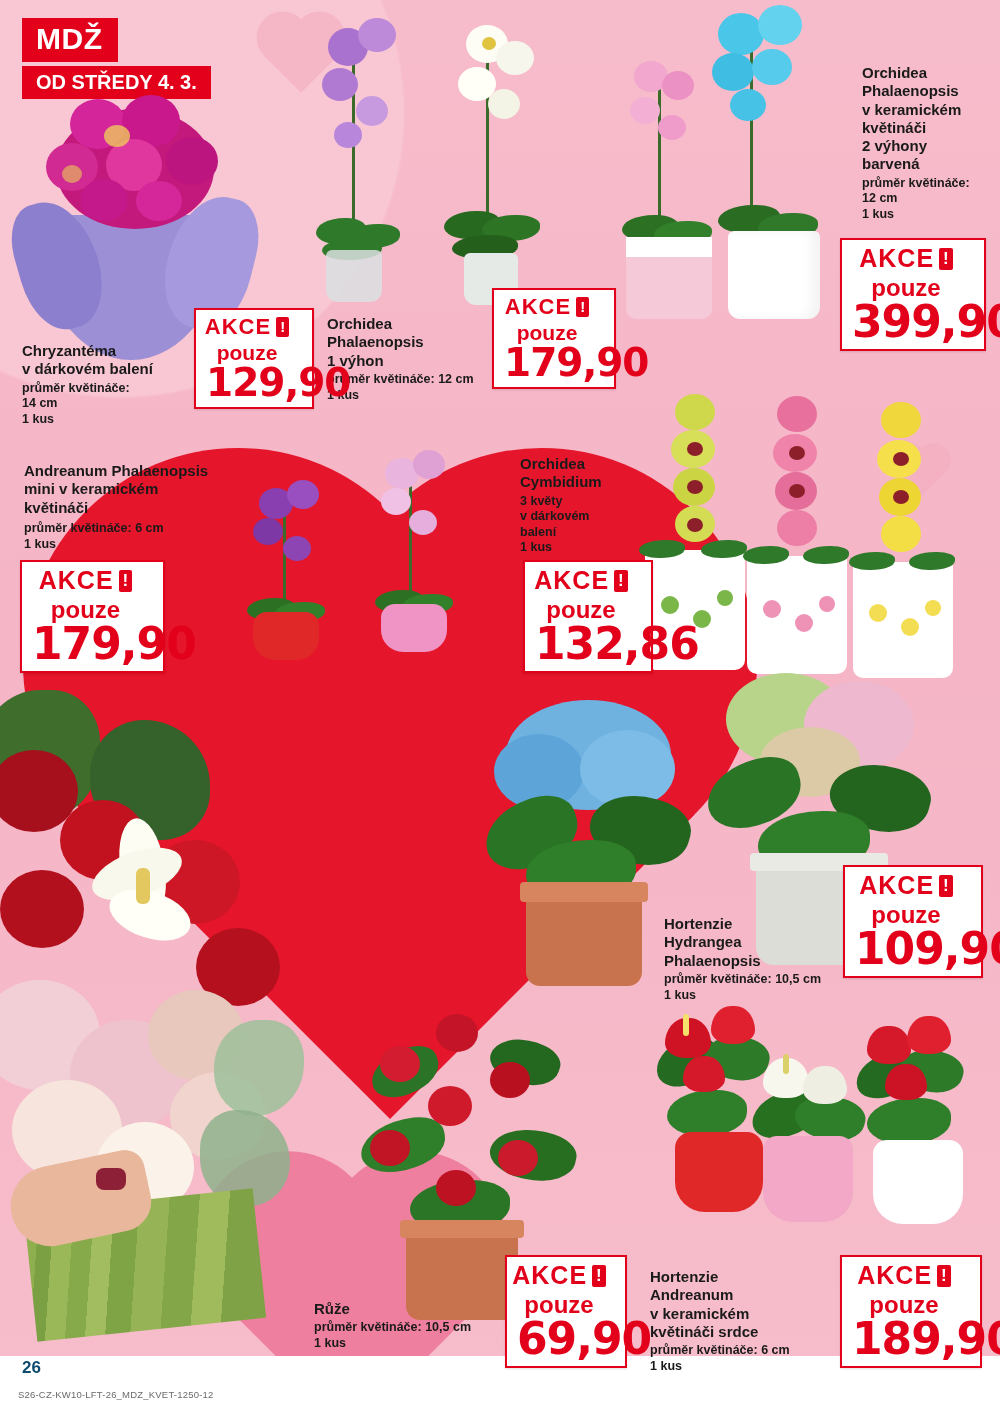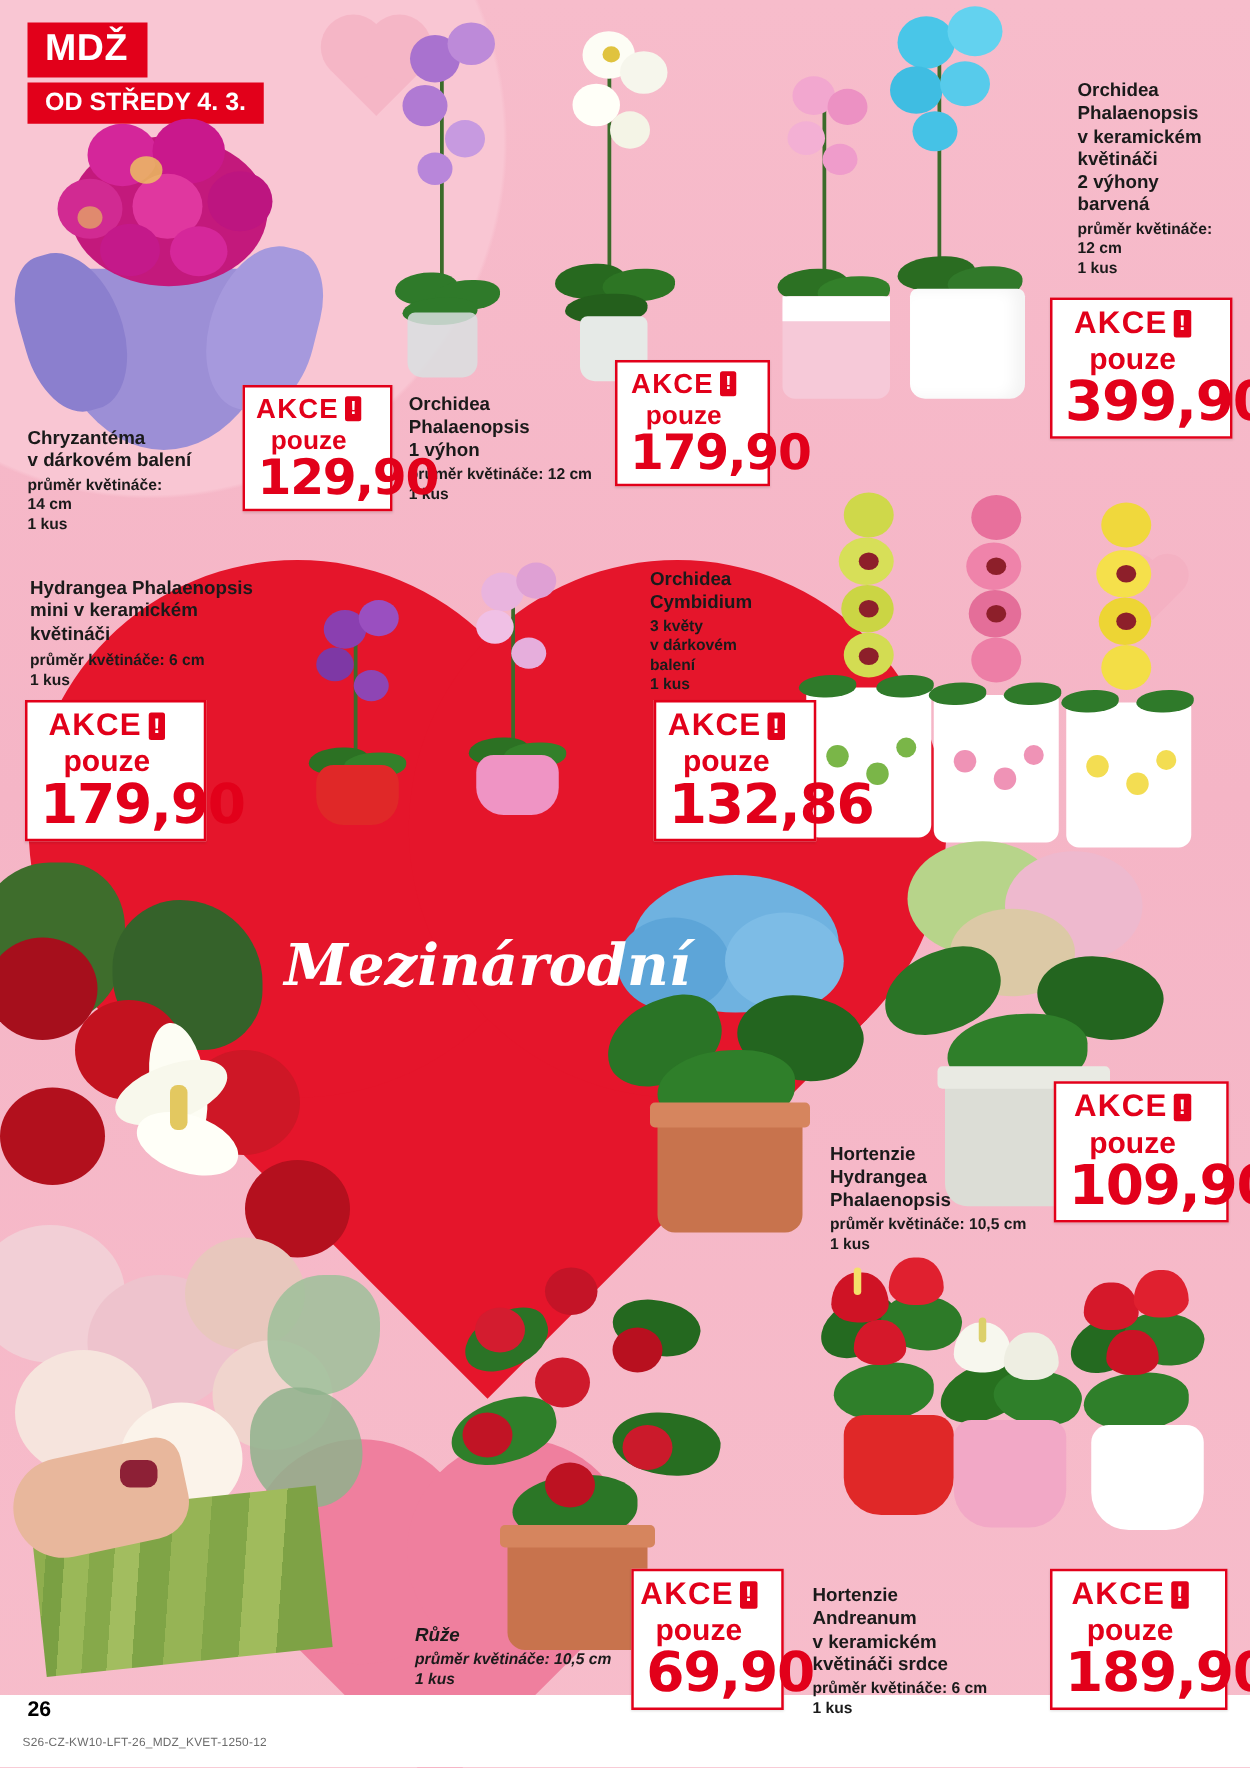--- a/index.html
+++ b/index.html
@@ -485,7 +485,7 @@
 </div>
 
 <div class="cap" style="left:24px; top:462px; width:210px;">
-  <div class="name">Hydrangea Phalaenopsis</div>
+  <div class="name">Andreanum Phalaenopsis</div>
   <div class="name">mini v keramickém</div>
   <div class="name">květináči</div>
   <div class="detail" style="margin-top:4px;">průměr květináče: 6 cm</div>

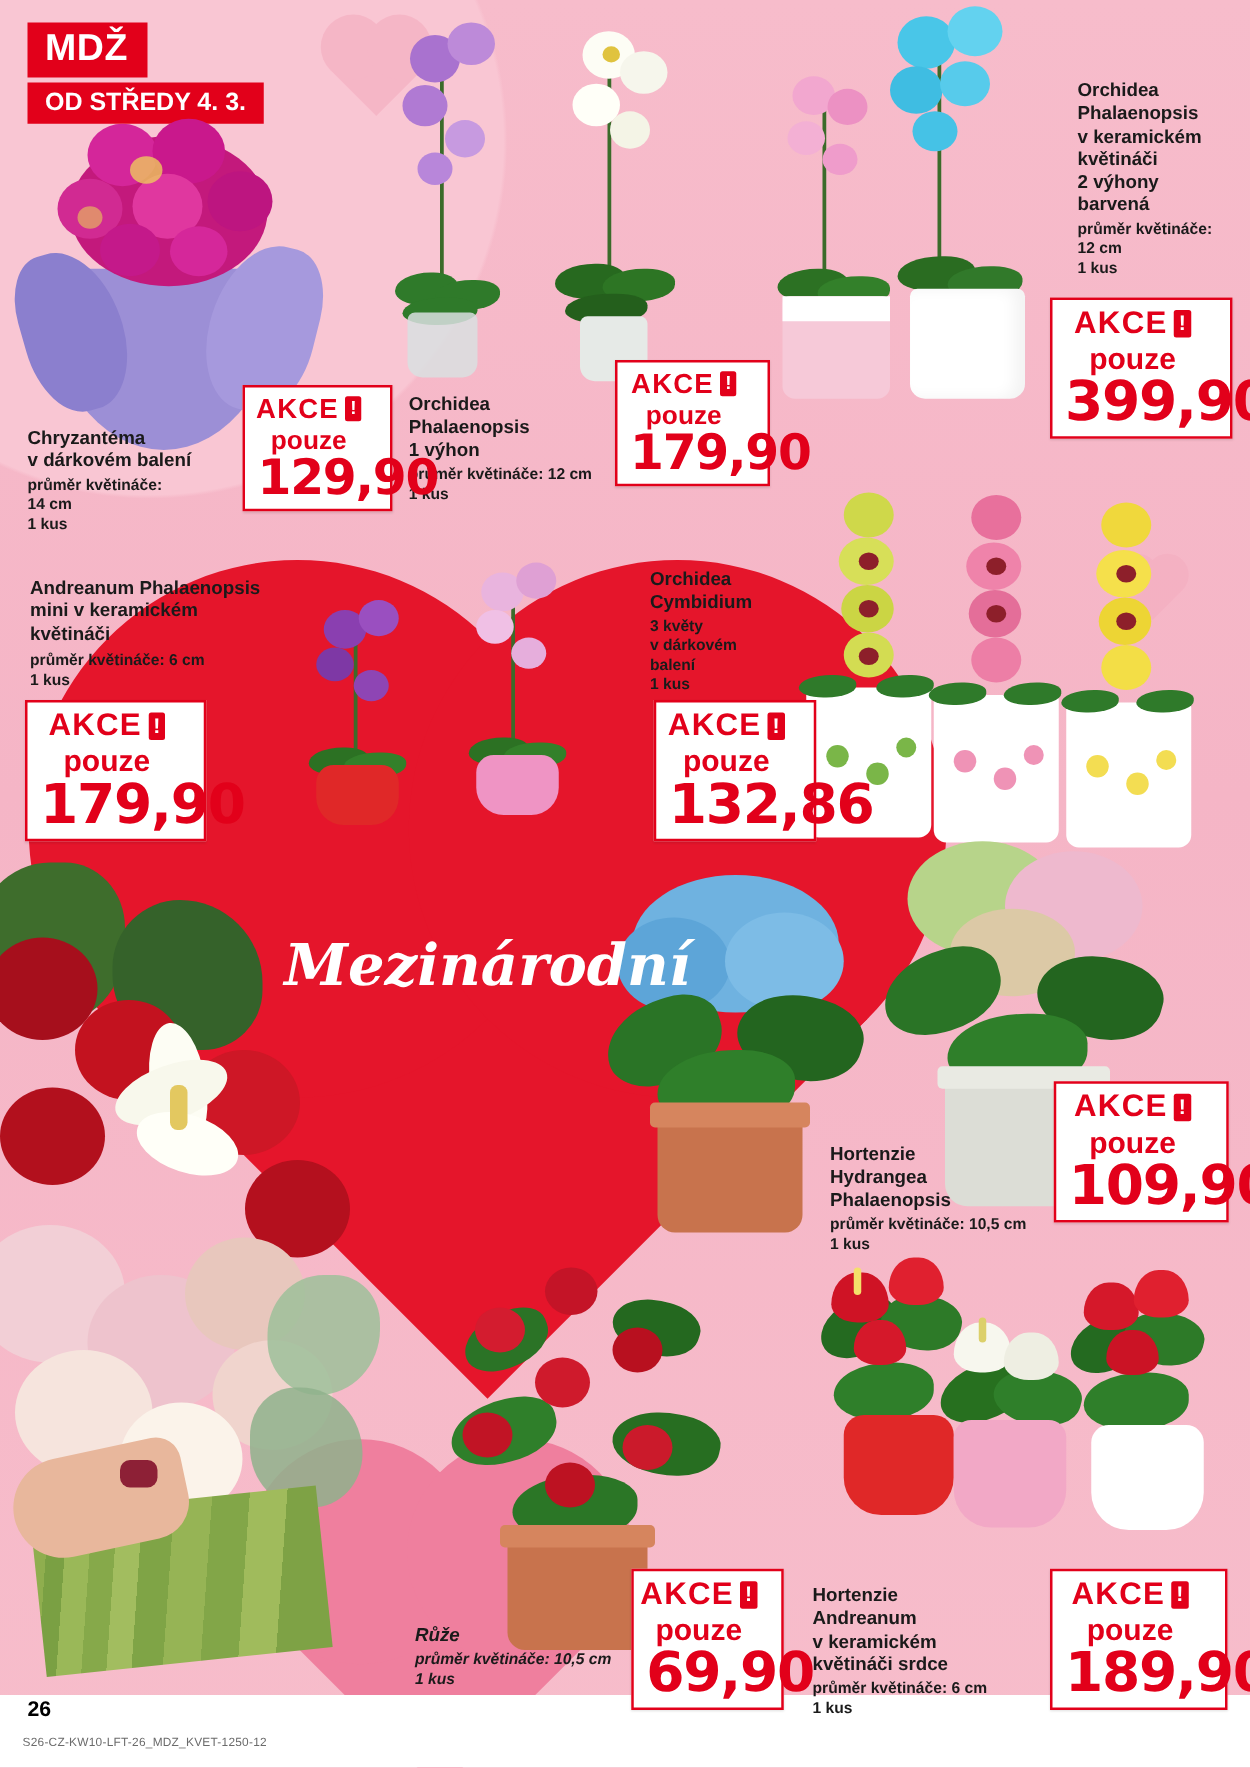--- a/index.html
+++ b/index.html
@@ -218,7 +218,6 @@
 
 <div class="big-heart"></div>
 <div class="heart-text">
-  <div class="line1">Mezinárodní</div>
 </div>
 
 <div class="pink-heart"></div>

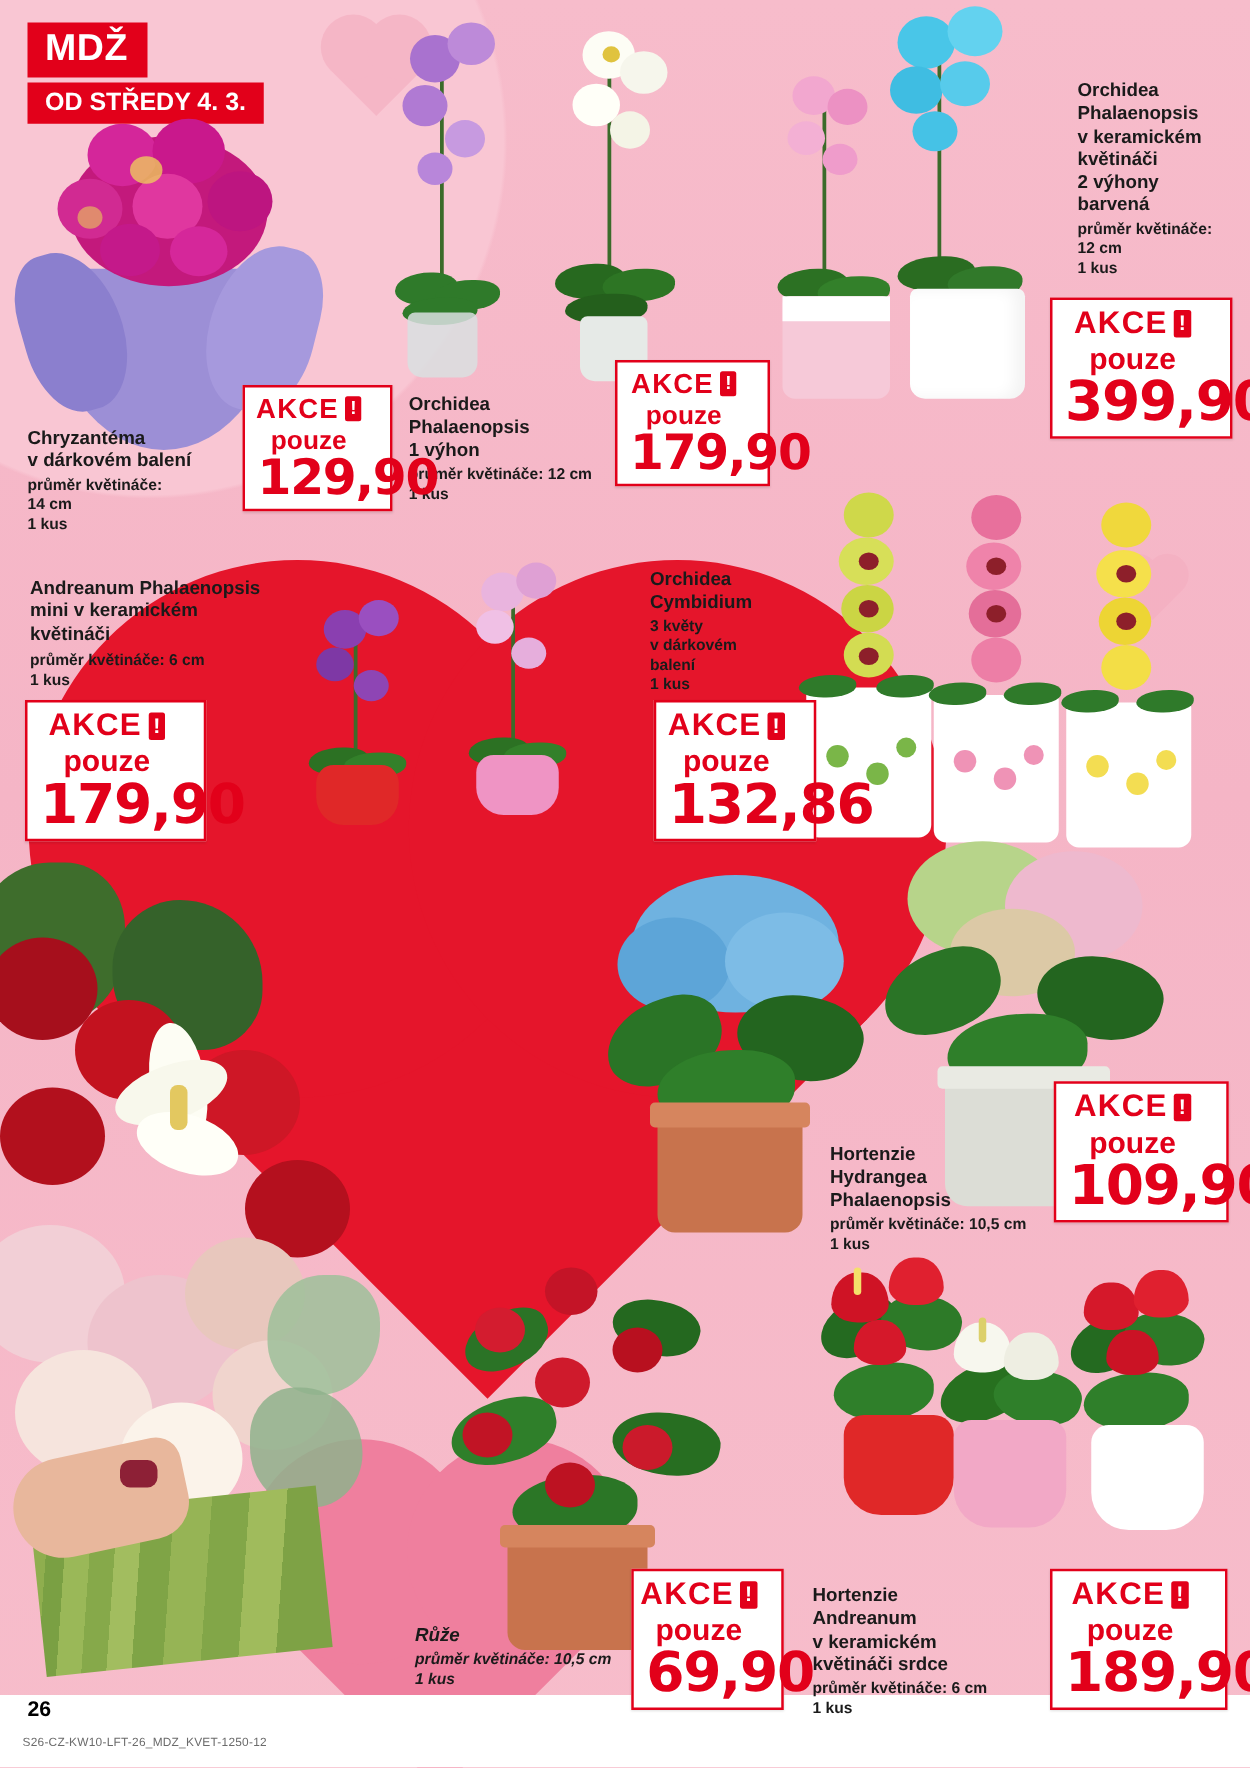--- a/index.html
+++ b/index.html
@@ -508,7 +508,7 @@
   <div class="detail" style="margin-top:0;">1 kus</div>
 </div>
 
-<div class="cap" style="left:332px; top:1300px; width:190px;font-style:italic;">
+<div class="cap" style="left:314px; top:1300px; width:190px;">
   <div class="name">Růže</div>
   <div class="detail">průměr květináče: 10,5 cm</div>
   <div class="detail" style="margin-top:0;">1 kus</div>

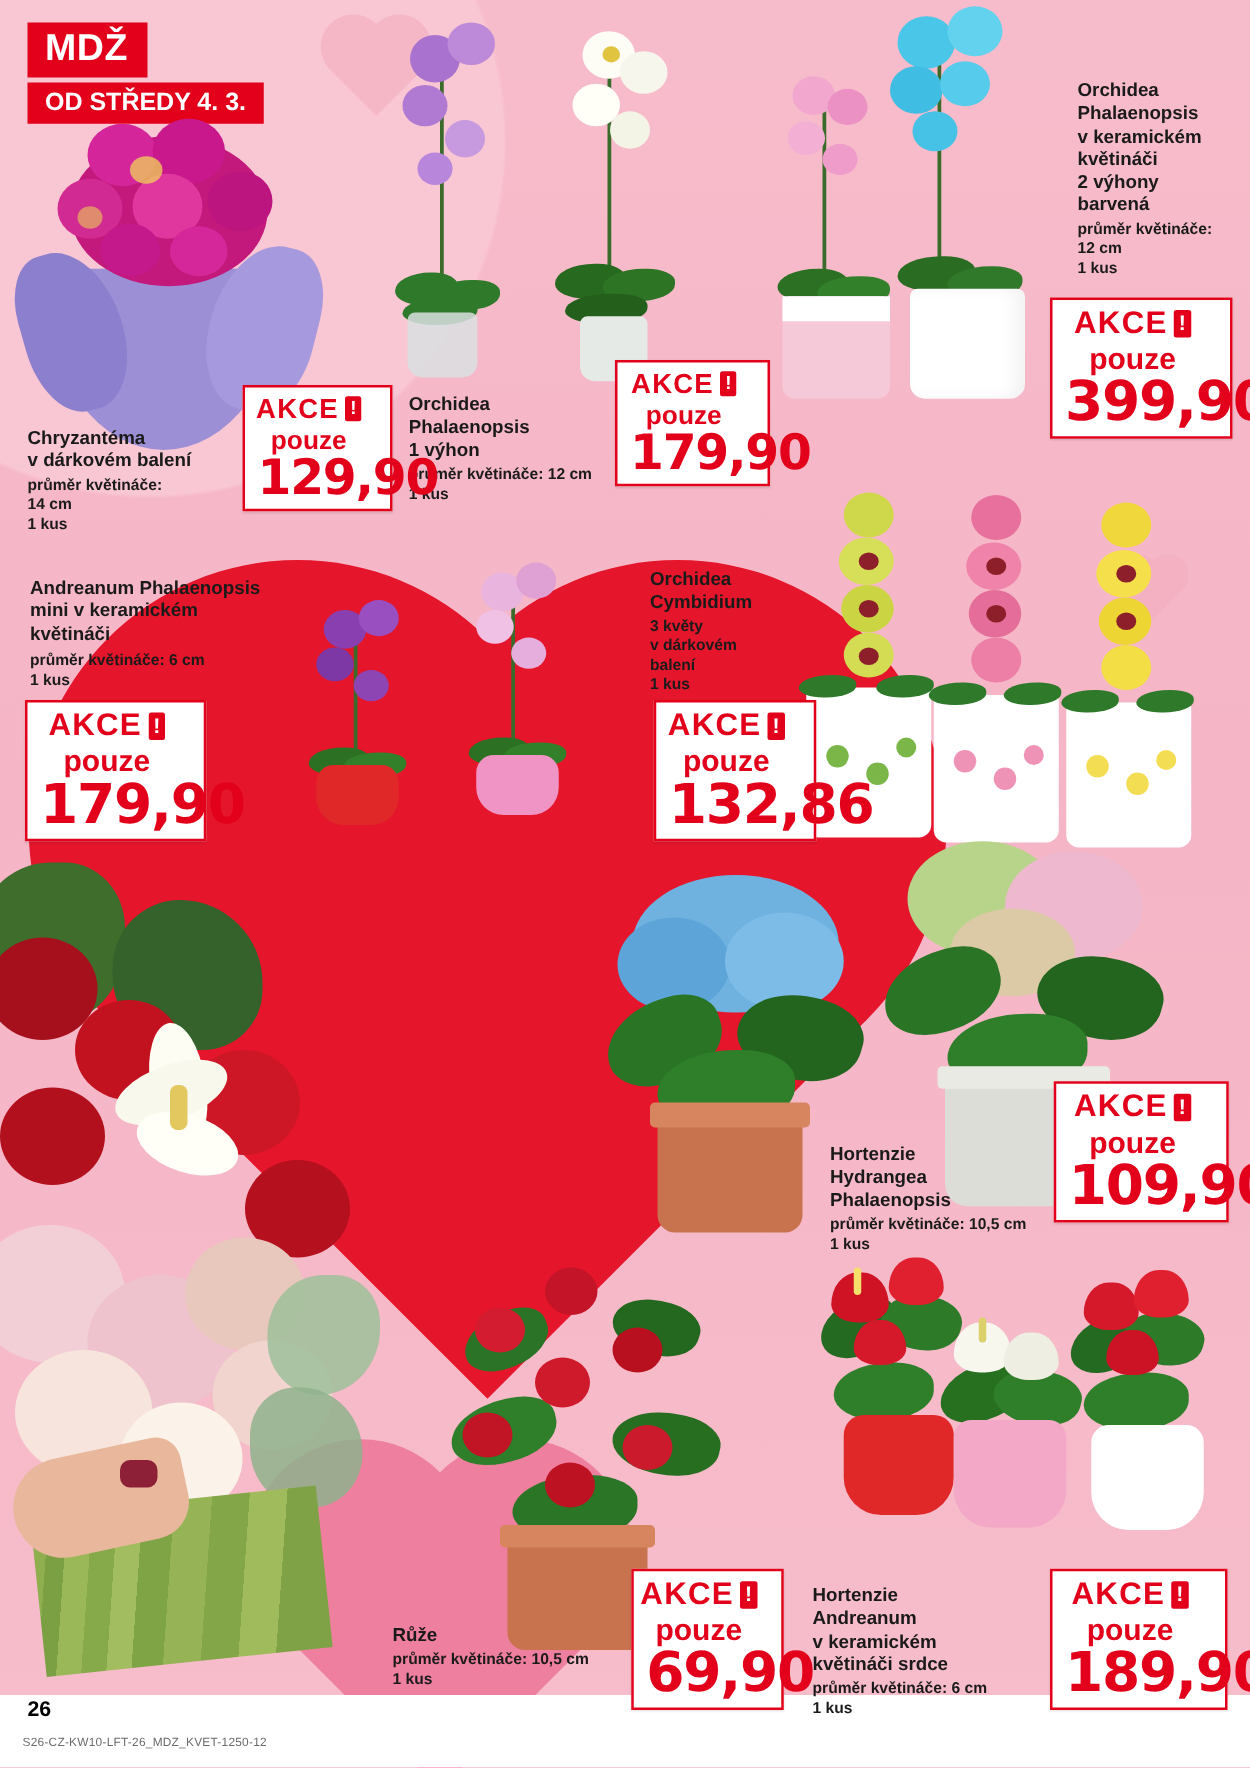--- a/index.html
+++ b/index.html
@@ -188,7 +188,7 @@
   
   .pagenum {
     position: absolute; left: 22px; bottom: 36px;
-    font-size: 17px; font-weight: bold; color: #000000;
+    font-size: 17px; font-weight: bold; color: #0c4a6e;
     z-index: 9;
   }
   .code {

